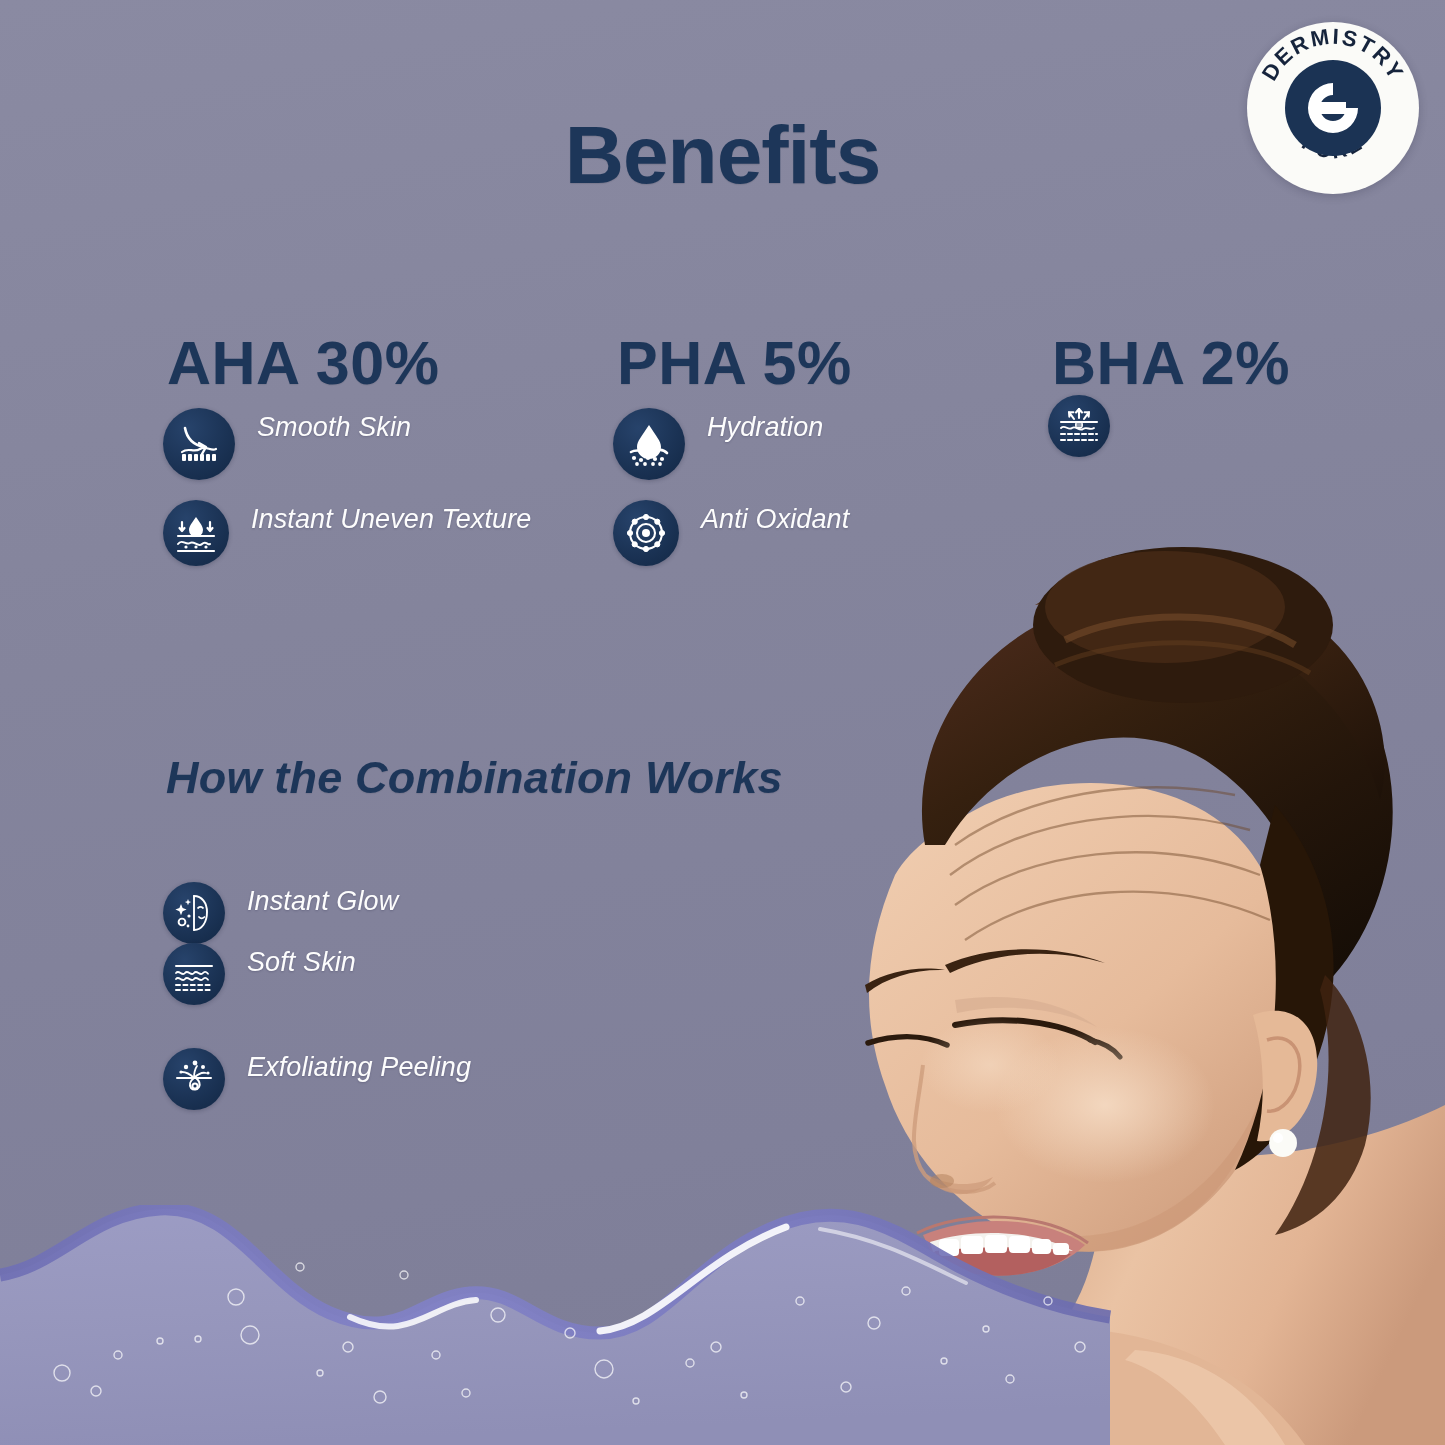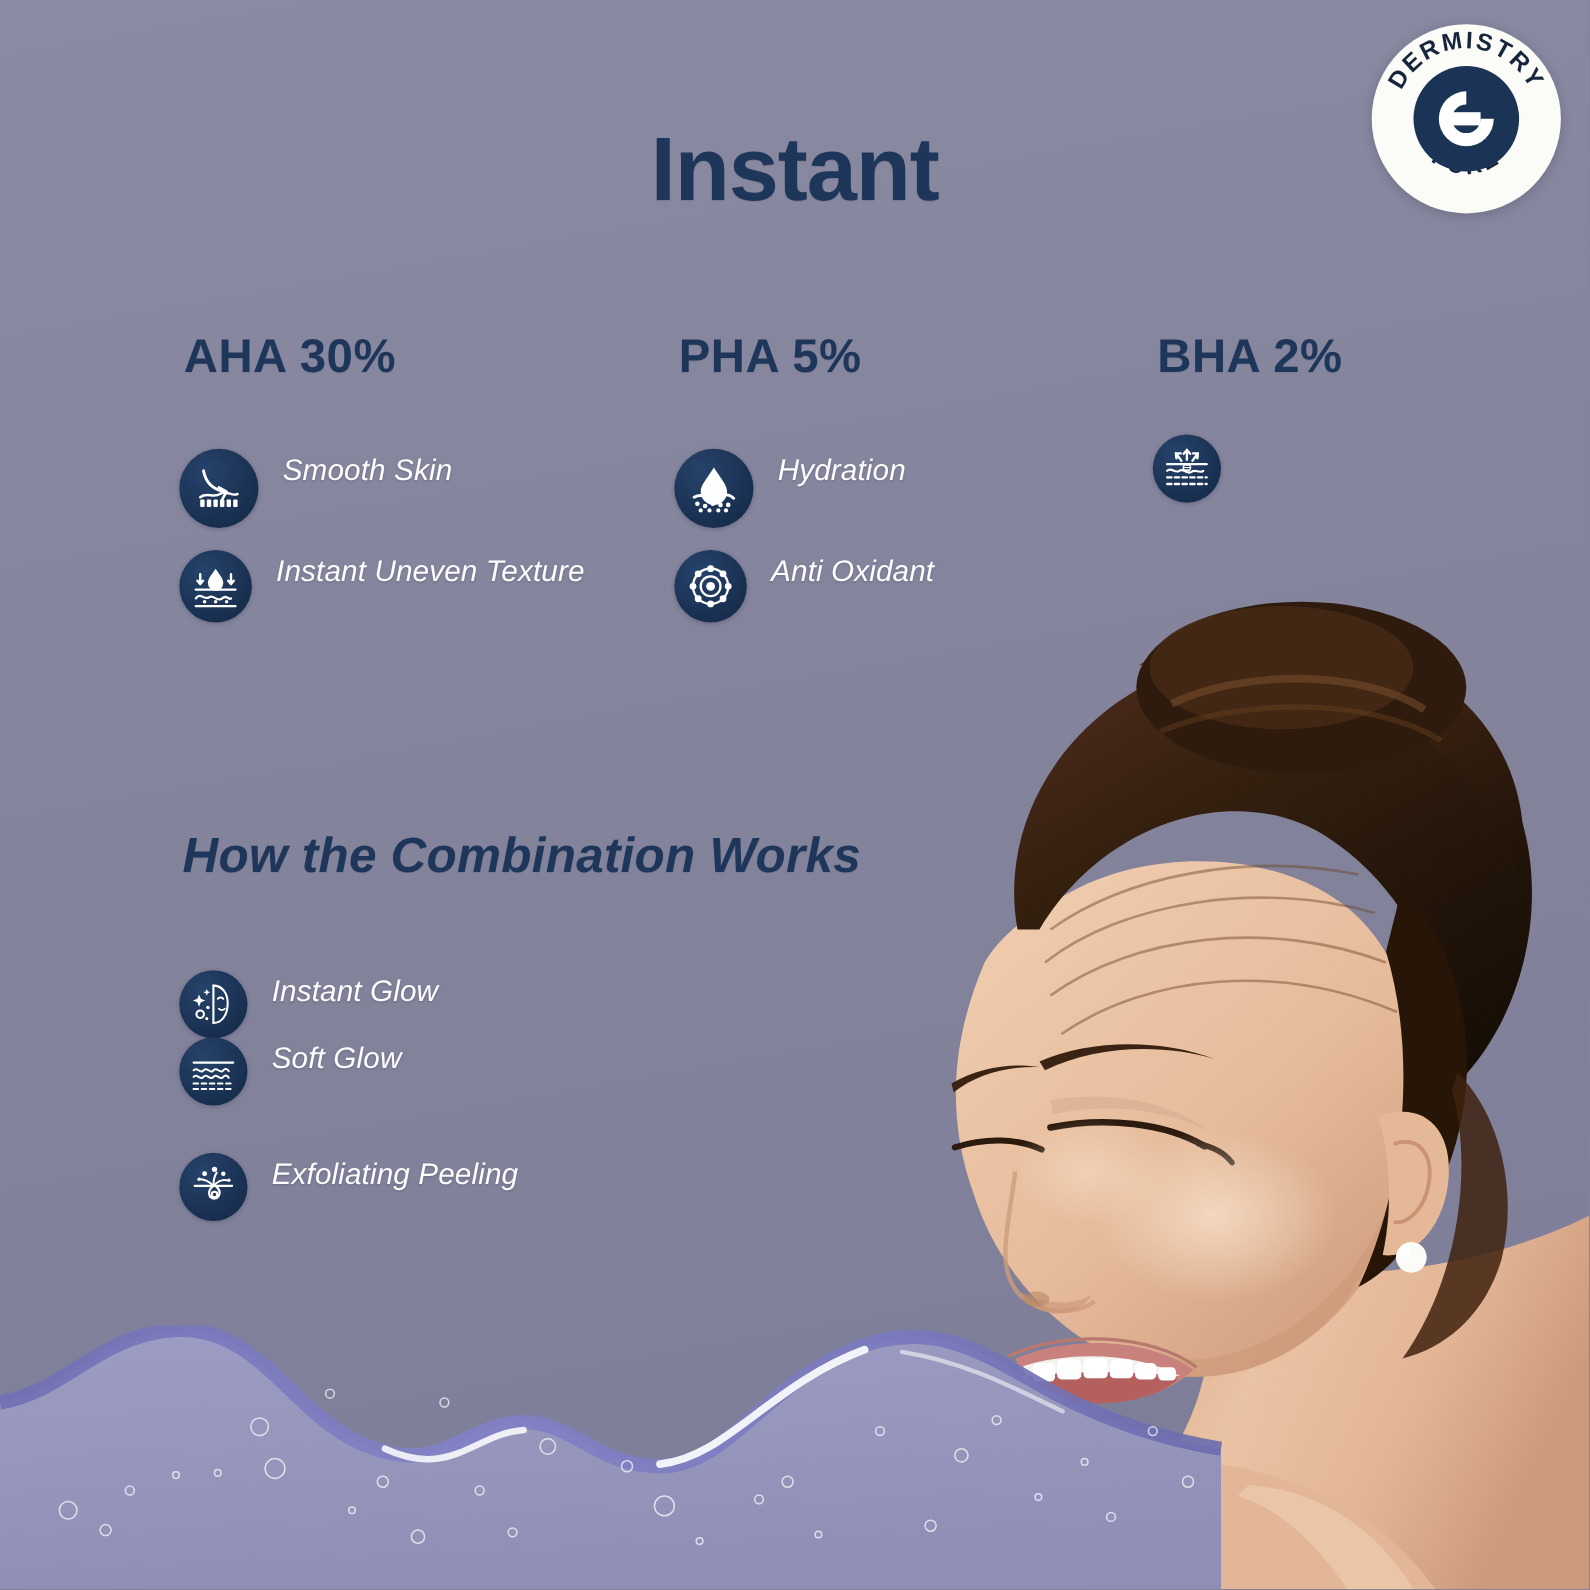--- a/index.html
+++ b/index.html
@@ -269,7 +269,7 @@
     </svg>
   </div>
 
-  <div class="benefits-title">Instant</div>
+  <div class="benefits-title">Benefits</div>
 
   <div class="col-head" id="h-aha">AHA 30%</div>
   <div class="col-head" id="h-pha">PHA 5%</div>

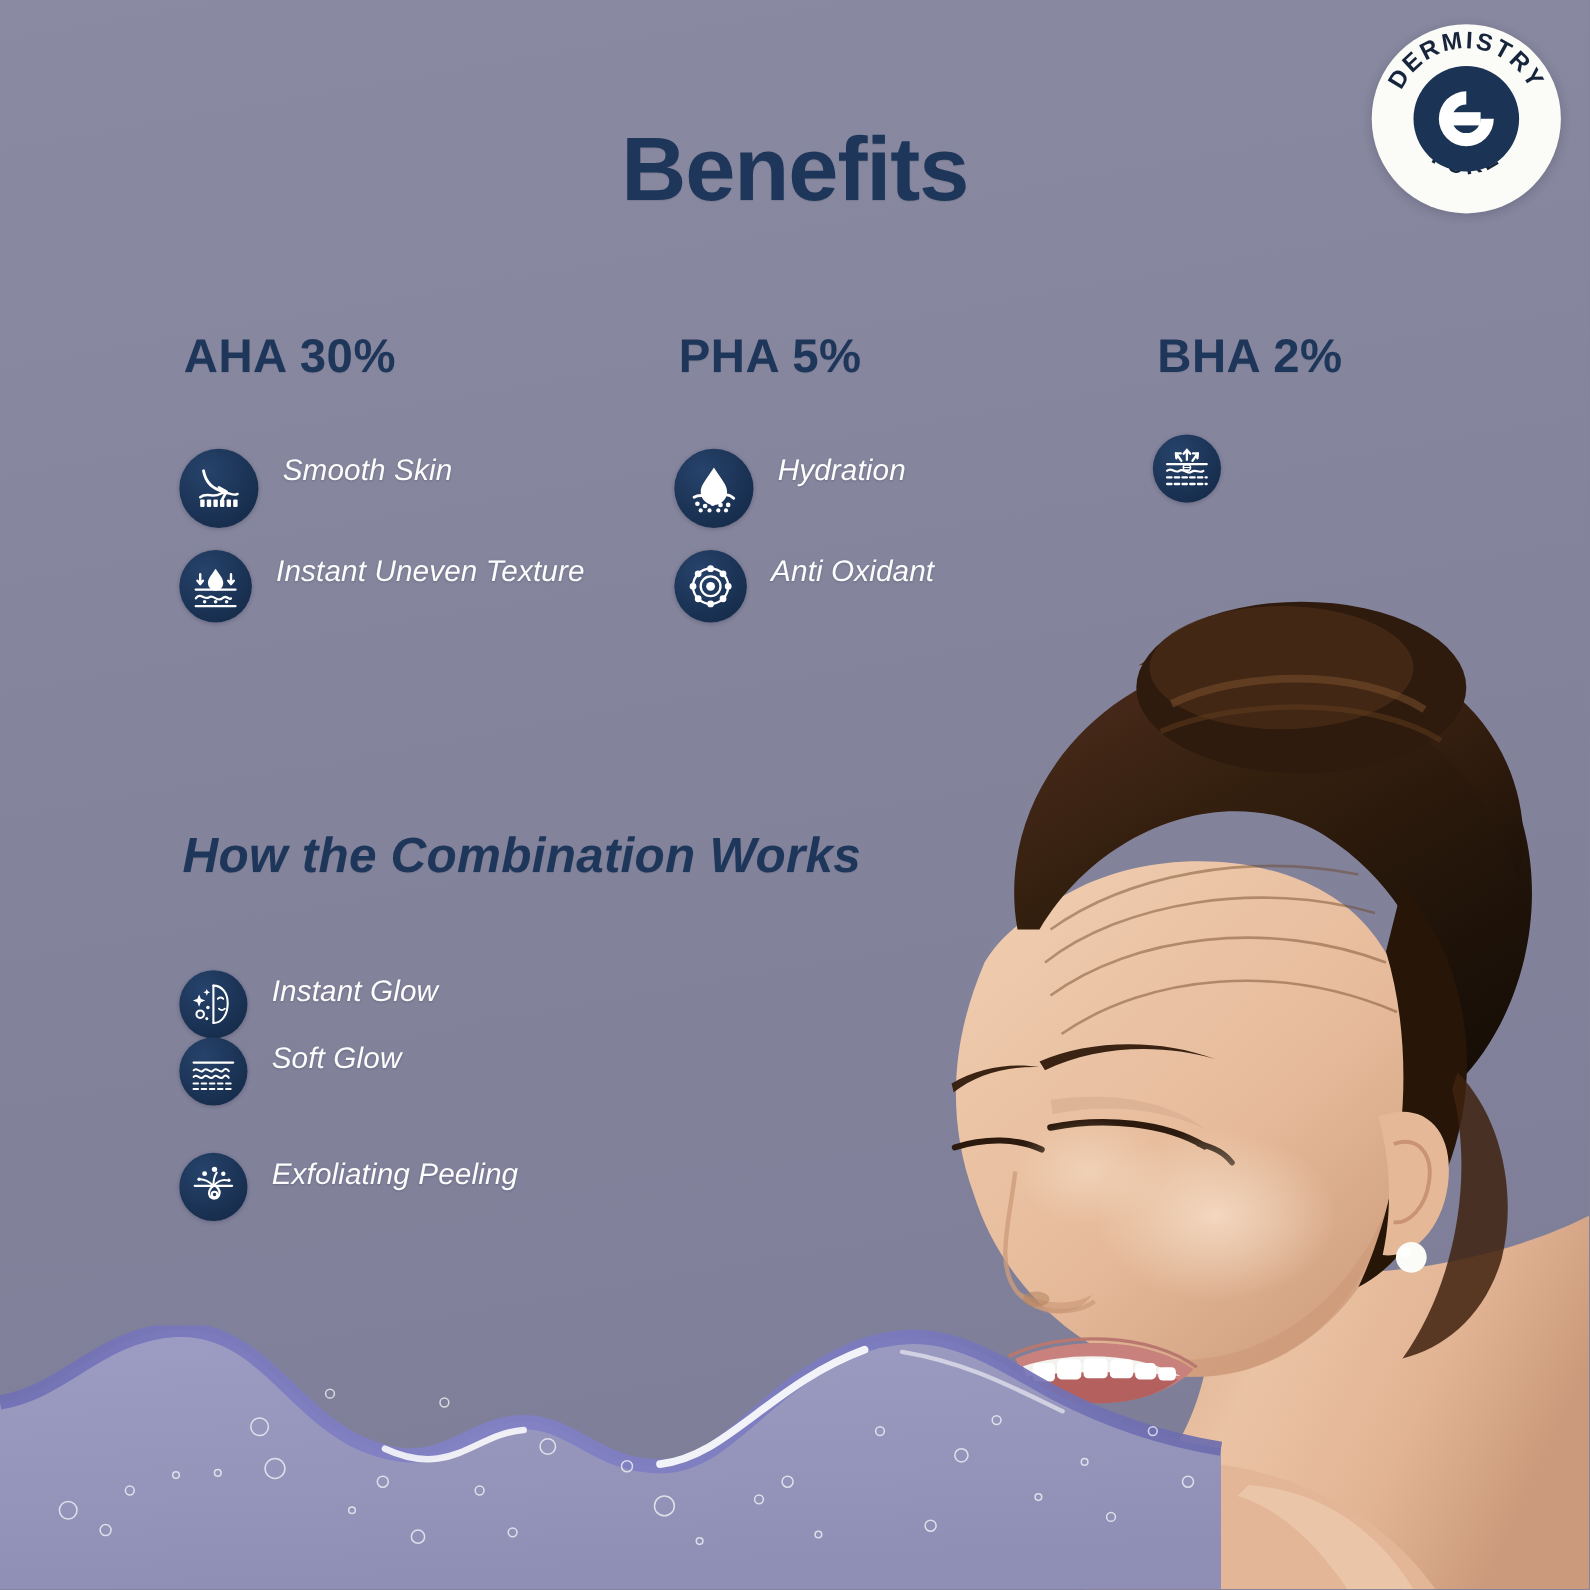--- a/index.html
+++ b/index.html
@@ -36,9 +36,10 @@
   }
 
   .col-head{
-    position:absolute;font-size:43px;font-weight:800;color:#1d3659;
+    position:absolute;font-size:61px;font-weight:800;color:#1d3659;
     letter-spacing:.5px;white-space:nowrap;
     text-shadow:0 1px 1px rgba(0,0,0,.08);
+    margin-top:28px;
   }
   #h-aha{left:167px;top:300px;}
   #h-pha{left:617px;top:300px;}

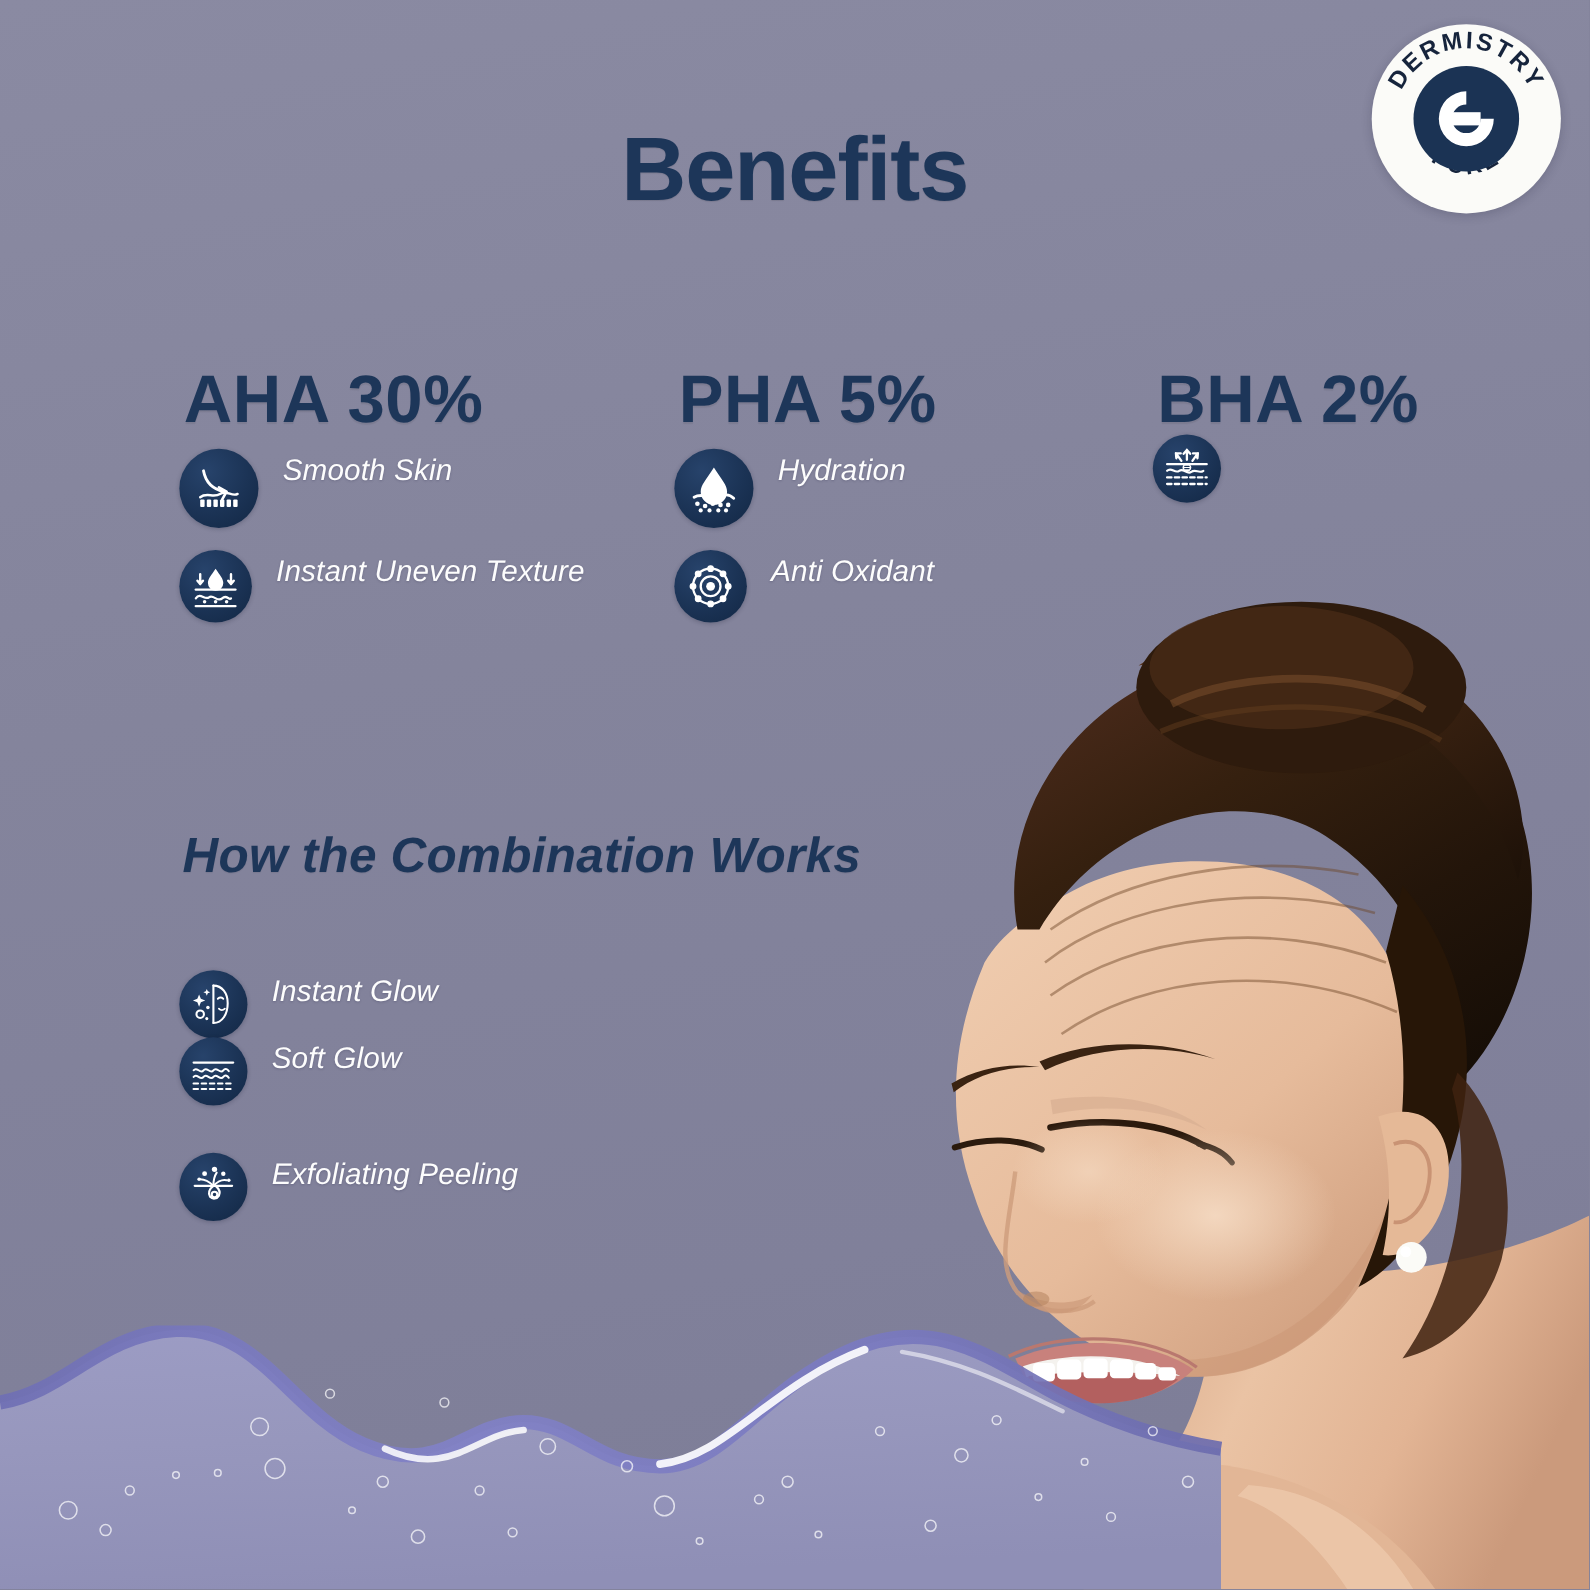--- a/index.html
+++ b/index.html
@@ -407,7 +407,7 @@
         </g>
       </svg>
     </div>
-    <div class="row-label">Soft Glow</div>
+    <div class="row-label">Soft Skin</div>
   </div>
 
   <div class="row" id="r-peel">

